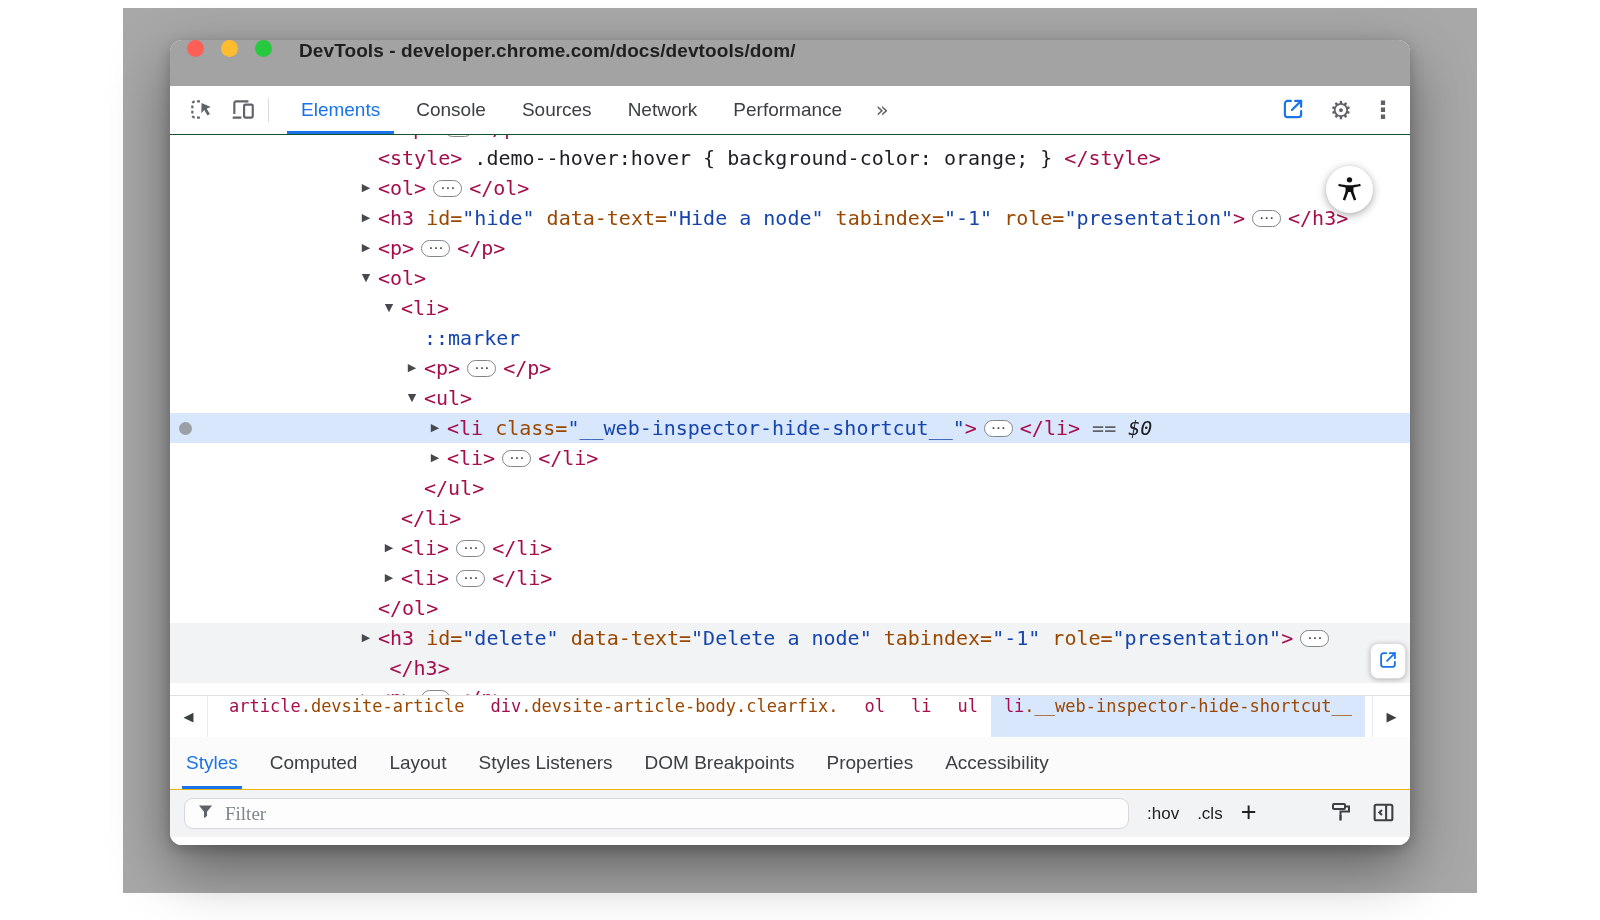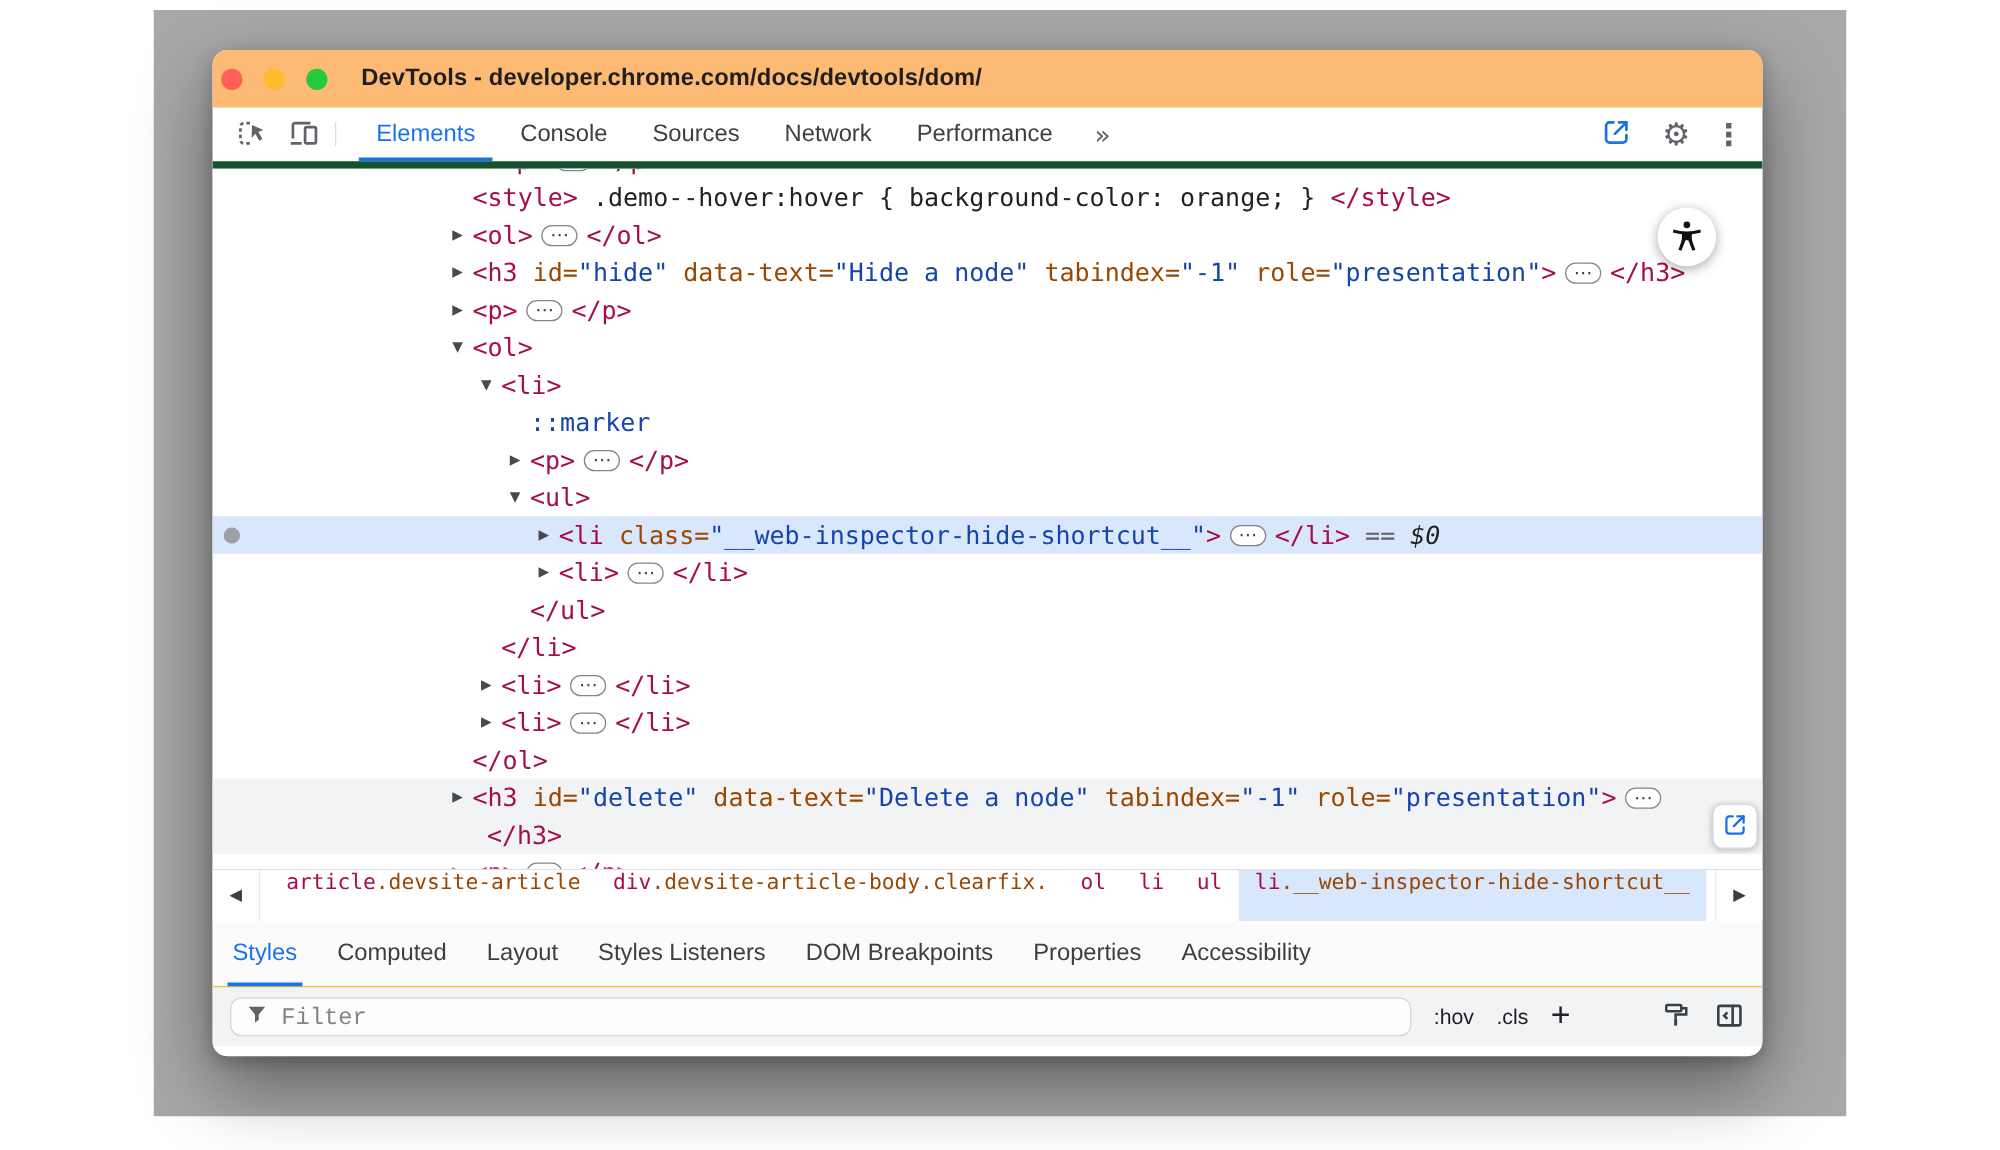--- a/index.html
+++ b/index.html
@@ -13,7 +13,7 @@
     box-shadow:0 24px 60px rgba(0,0,0,.42),0 4px 14px rgba(0,0,0,.22)}
 
   
-  .titlebar{height:46px;flex:none;display:flex;align-items:center;padding-left:7px;background:#fdba74}
+  .titlebar{height:46px;flex:none;display:flex;align-items:flex-start;padding-left:17px;background:#a3a3a3}
   .lights{display:flex;gap:17px;align-items:center}
   .light{width:17px;height:17px;border-radius:50%;display:inline-block}
   .light.red{background:#ff5f57}.light.yellow{background:#febc2e}.light.green{background:#27c93f}

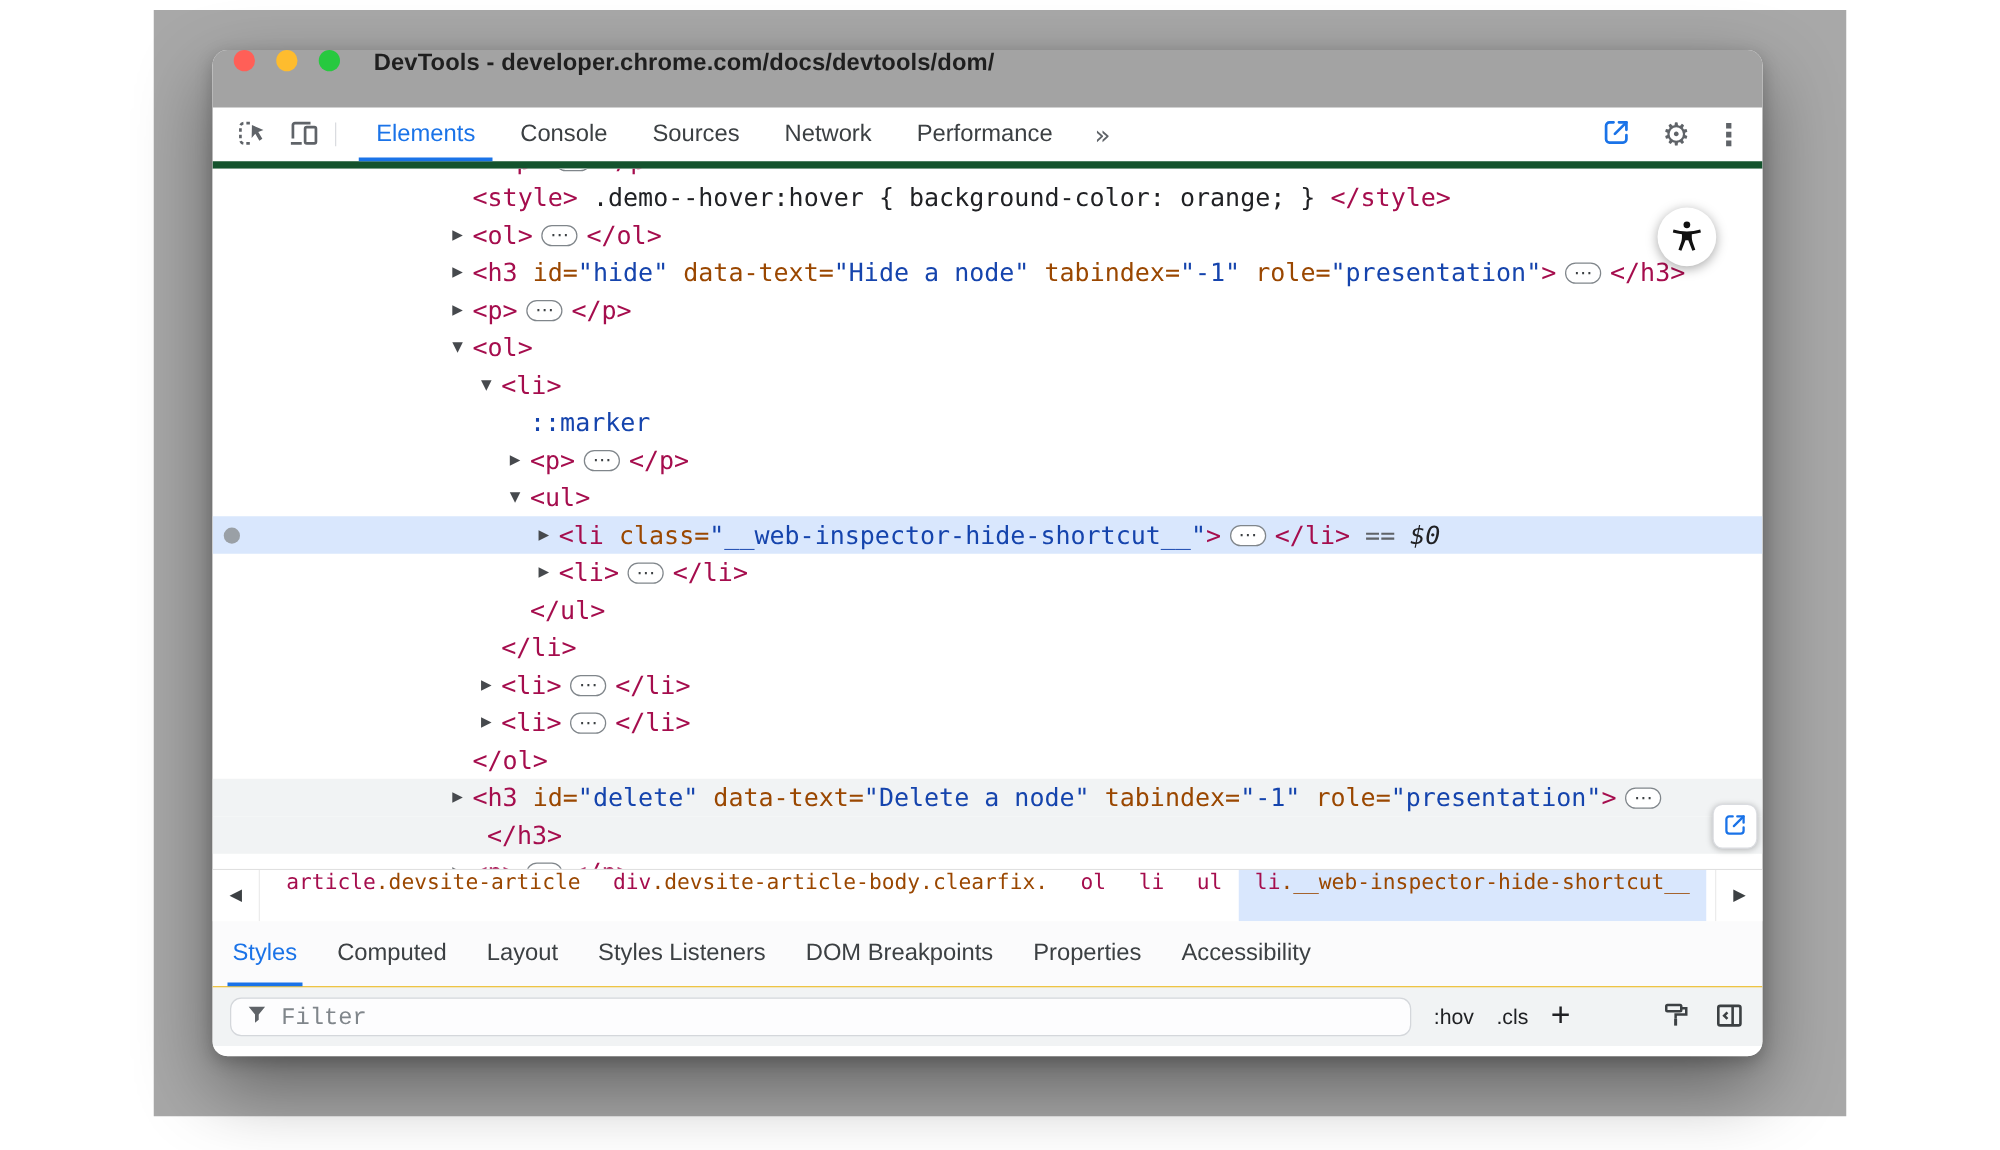--- a/index.html
+++ b/index.html
@@ -20,7 +20,7 @@
   .title{margin-left:27px;font-size:19px;font-weight:700;color:#1f1f1f;letter-spacing:.1px}
 
   
-  .toolbar{height:49px;flex:none;display:flex;align-items:stretch;border-bottom:6px solid #14532d;padding-left:10px}
+  .toolbar{height:49px;flex:none;display:flex;align-items:stretch;border-bottom:1px solid #14532d;padding-left:10px}
   .tool-icon{background:none;border:none;display:flex;align-items:center;justify-content:center;width:42px;cursor:pointer;color:#5f6368;font-family:"DejaVu Sans",sans-serif}
   .vdiv{width:1px;background:#dadce0;margin:12px 4px}
   .panel-tabs{display:flex;align-items:stretch;margin-left:10px}

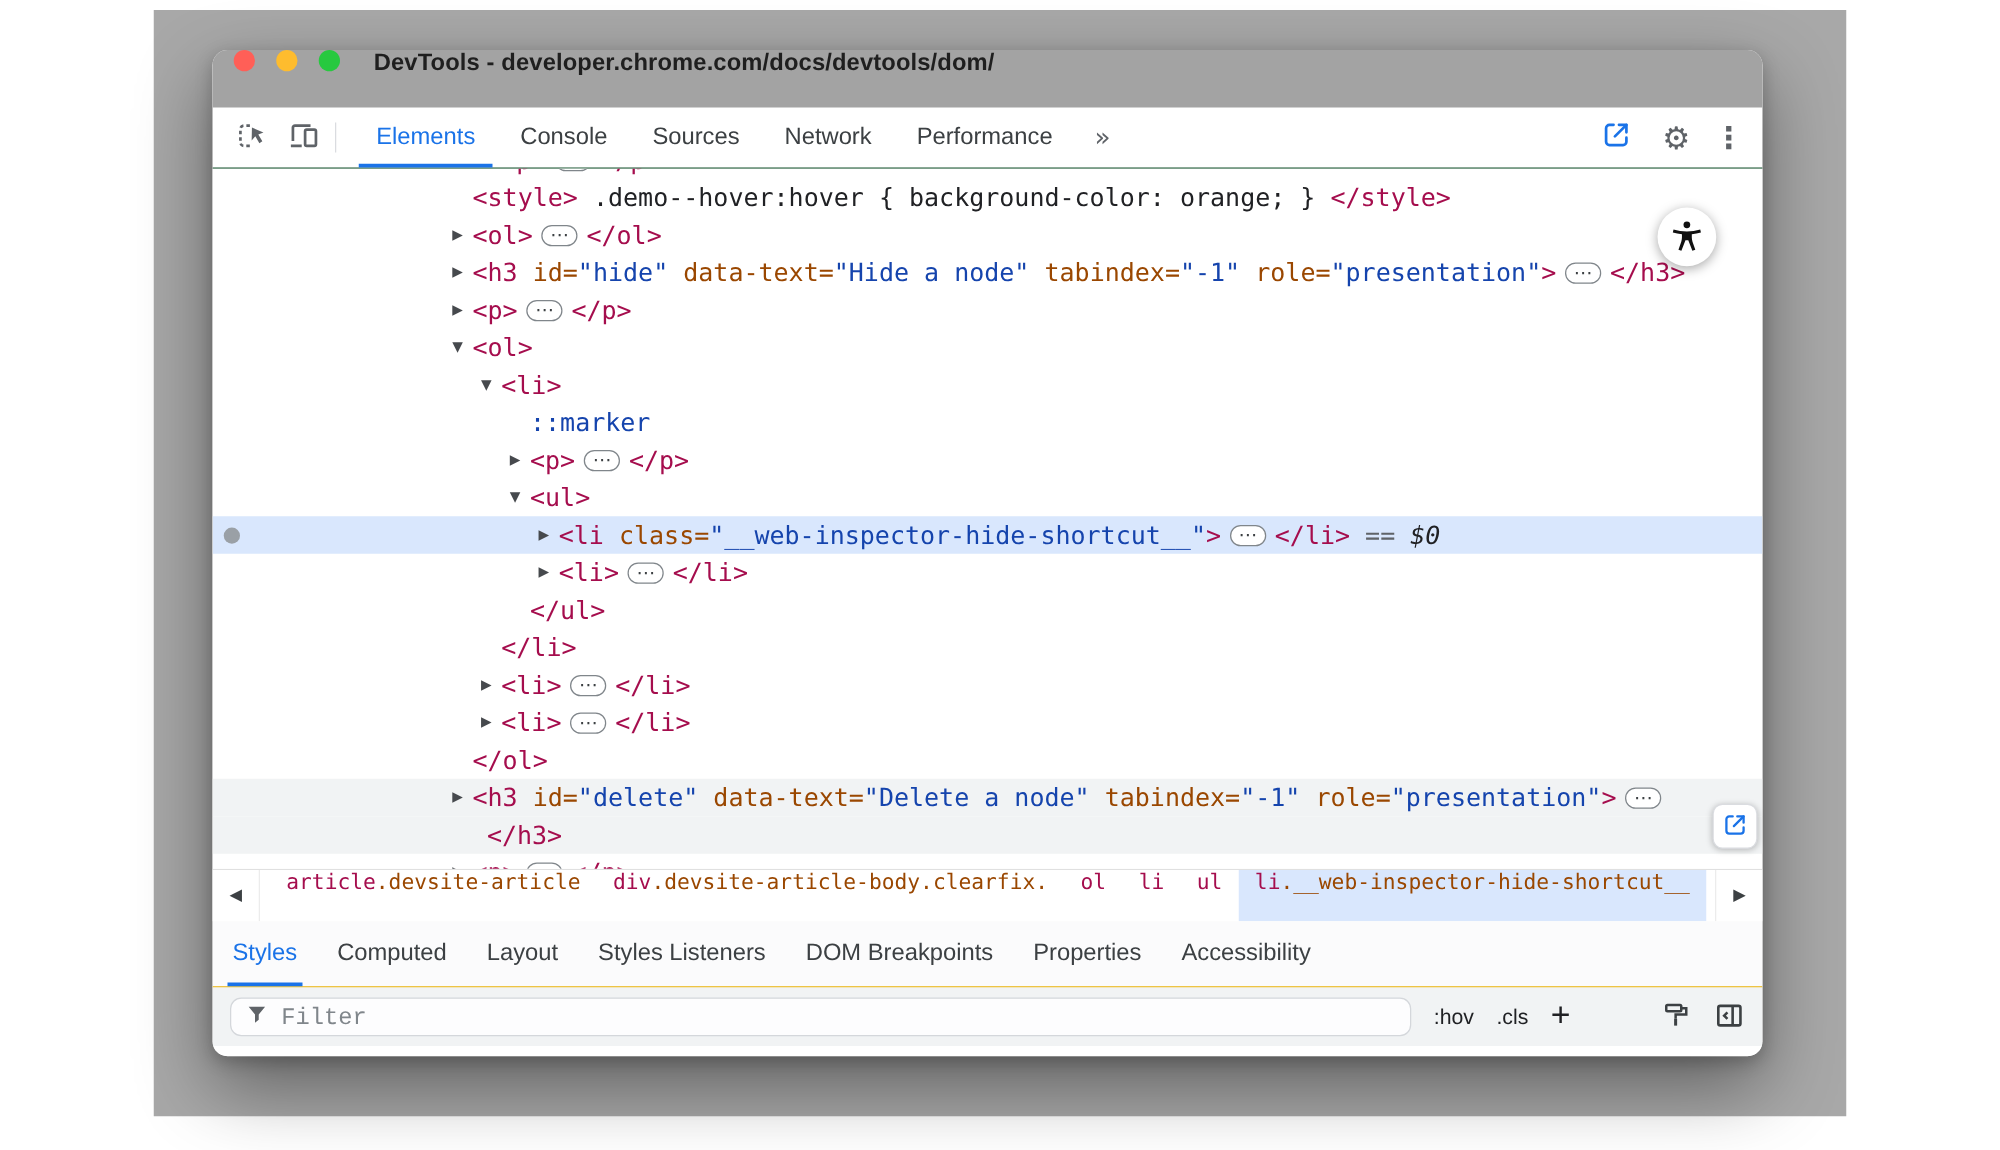--- a/index.html
+++ b/index.html
@@ -71,7 +71,7 @@
   .filterbar{height:47px;flex:none;background:#f1f3f4;display:flex;align-items:center;padding:0 14px;gap:18px}
   .filter-input{flex:none;width:945px;height:31px;background:#fdfdfe;border:1px solid #d4d7db;border-radius:9px;
     display:flex;align-items:center;padding:0 10px;gap:9px;cursor:text}
-  .filter-input input{border:none;outline:none;background:transparent;font-size:19px;color:#202124;width:100%;font-family:Liberation Mono, monospace}
+  .filter-input input{border:none;outline:none;background:transparent;font-size:19px;color:#202124;width:100%;font-family:Liberation Serif, serif}
   .filter-input input::placeholder{color:#80868b}
   .ftxt{font-size:17px;color:#202124;cursor:pointer;font-family:"Liberation Sans",sans-serif}
   .fplus{font-size:27px;line-height:1;color:#202124;cursor:pointer;background:none;border:none;margin-top:-3px}

